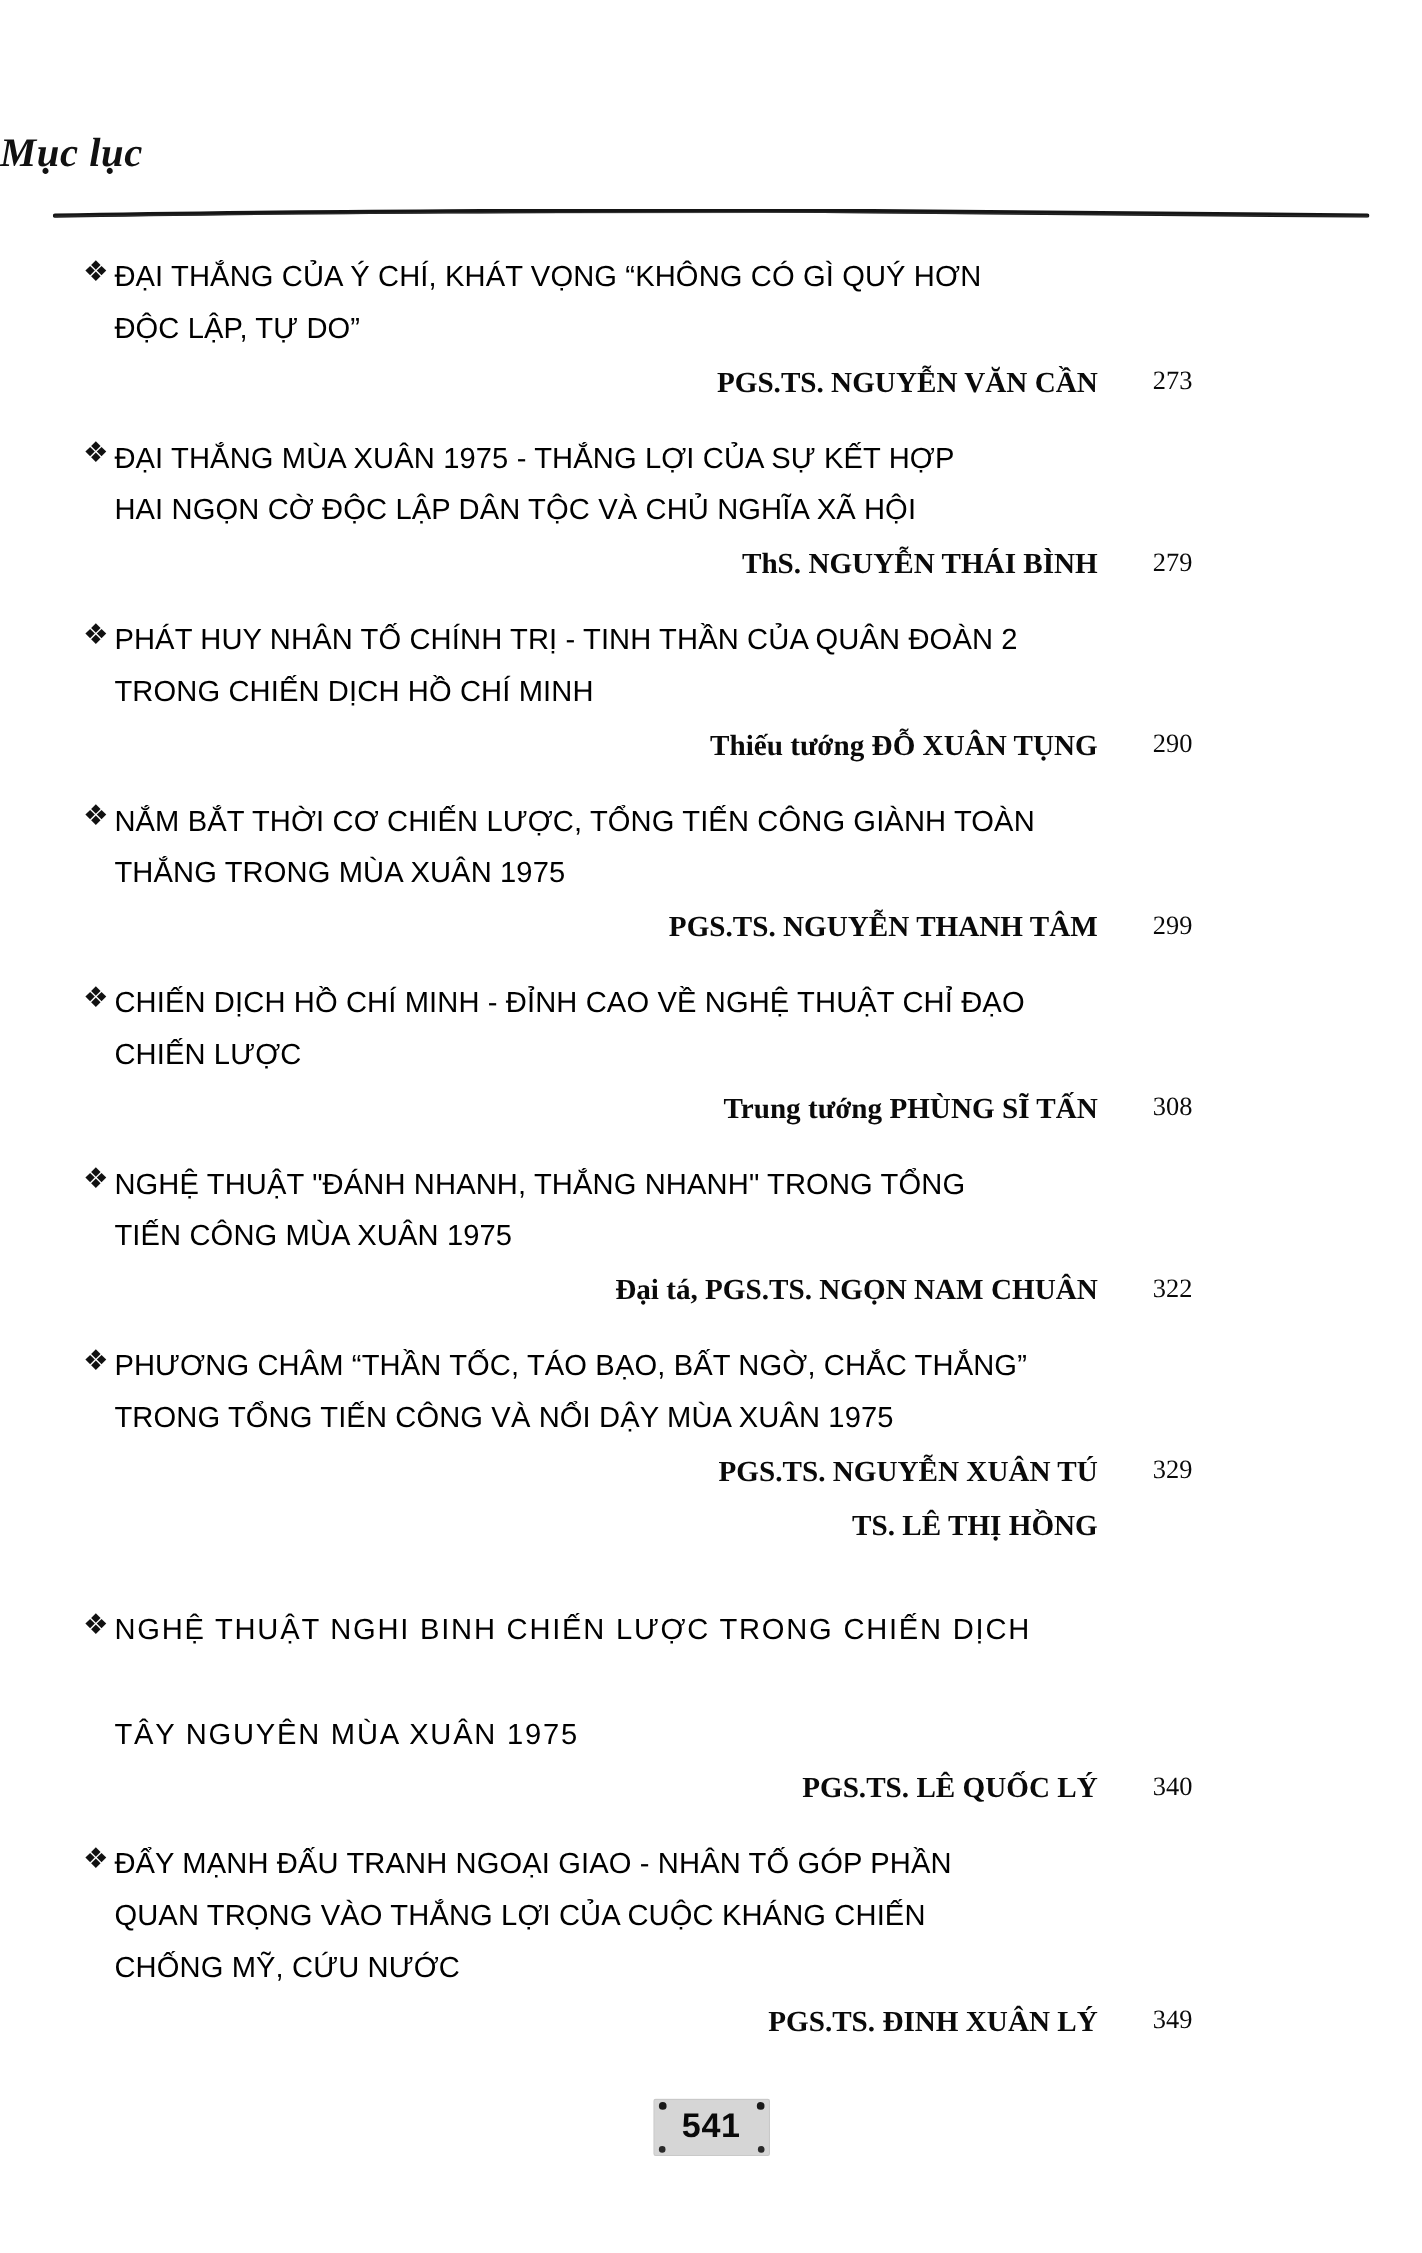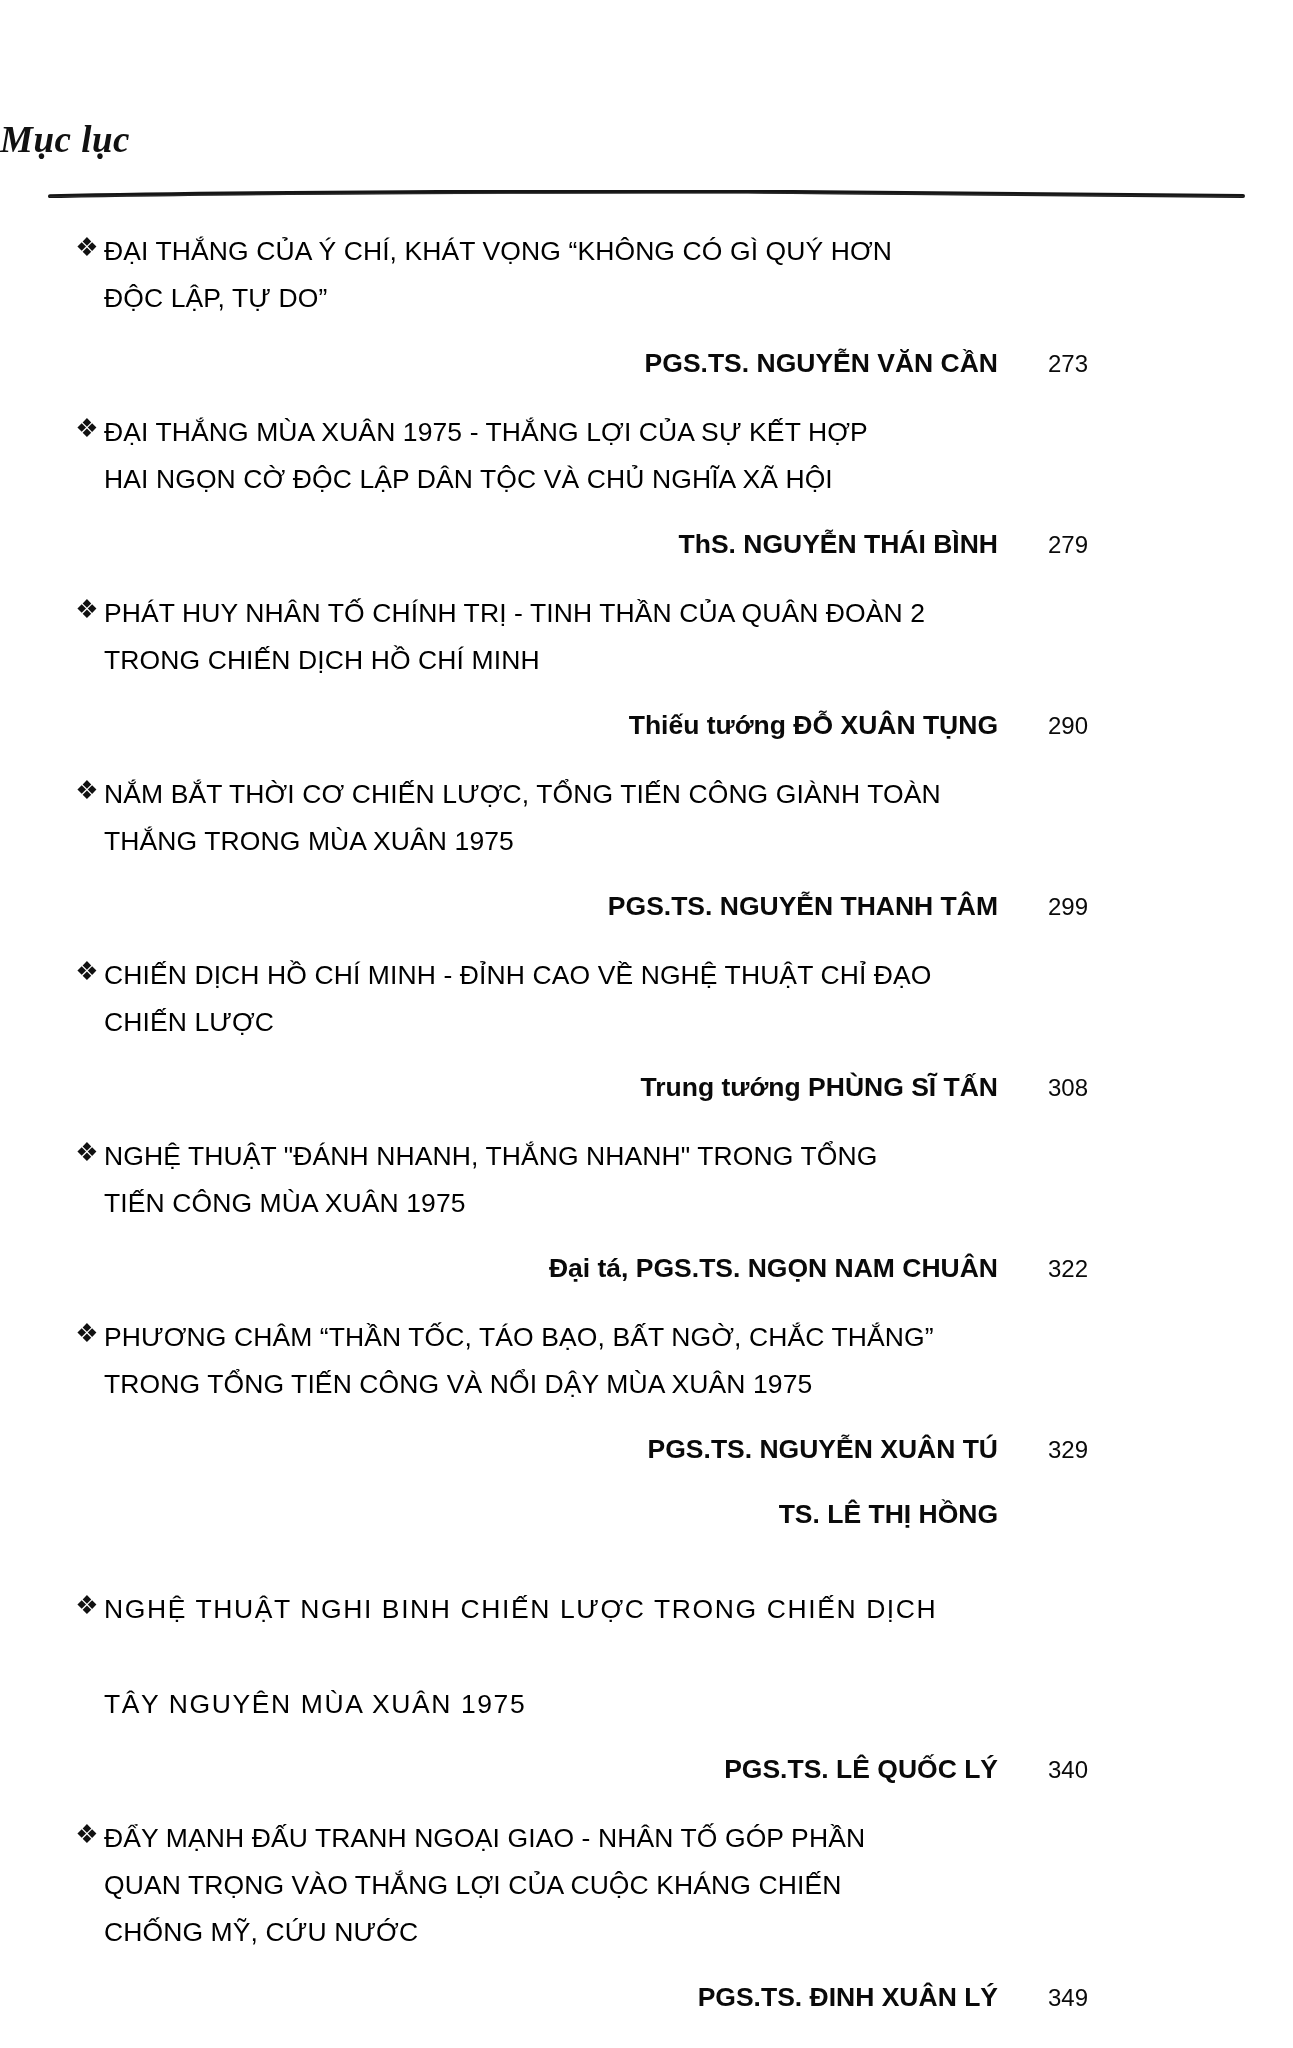--- a/index.html
+++ b/index.html
@@ -81,7 +81,8 @@
     position: relative;
     height: 47px;
     line-height: 47px;
-    margin-top: 18px;
+    margin-top: 2px;
+    font-family: Liberation Serif, serif;
   }
   .author {
     position: absolute;

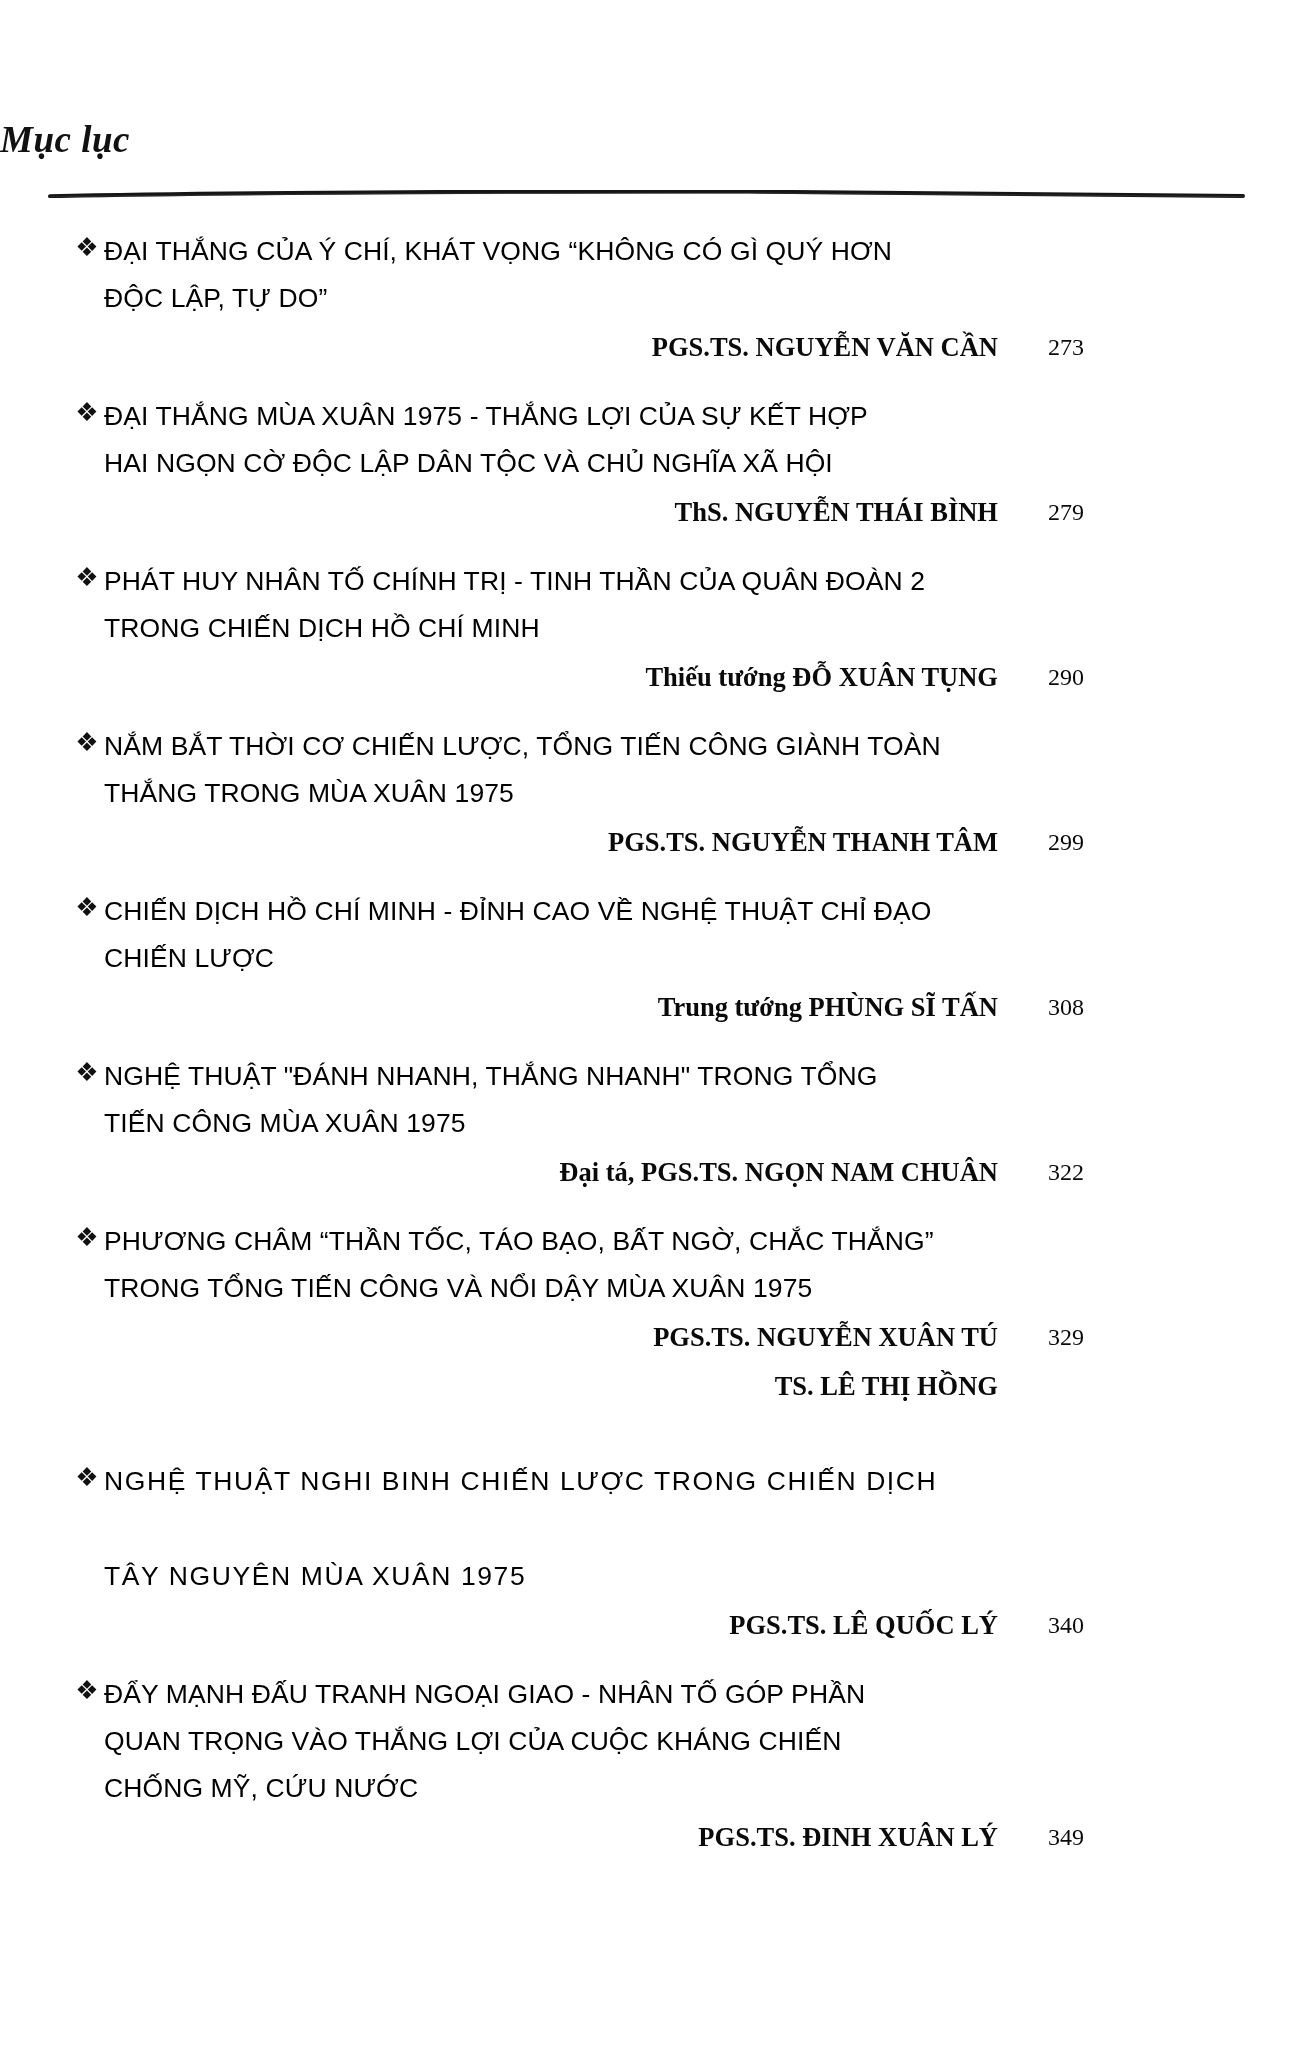--- a/index.html
+++ b/index.html
@@ -250,6 +250,13 @@
       </div>
     </div>
 
+  <div class="footer">
+    <span class="page-badge">
+      <span>541</span>
+      <span class="badge-dot-bl"></span>
+      <span class="badge-dot-br"></span>
+    </span>
+  </div>
 
 </div>
 

